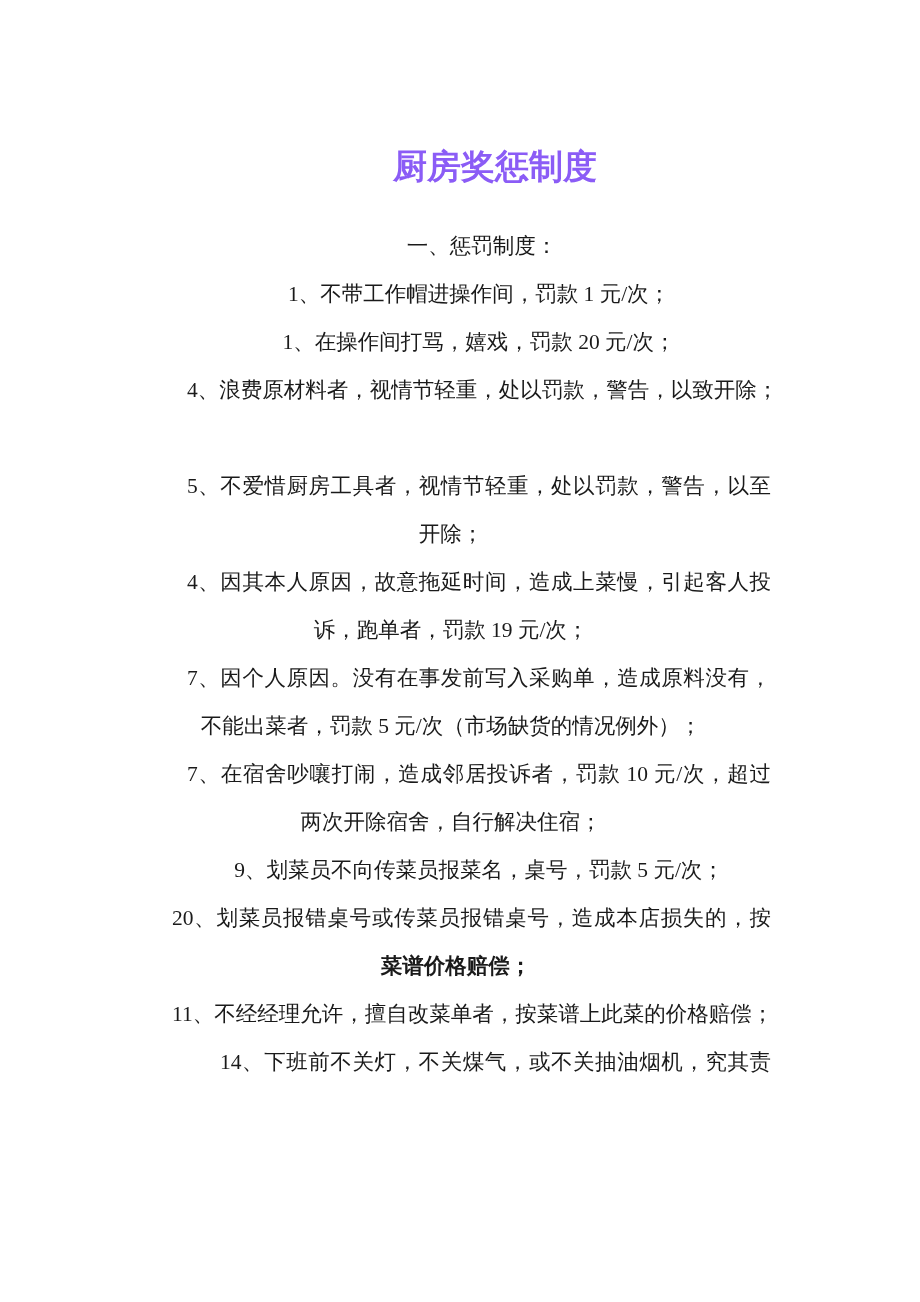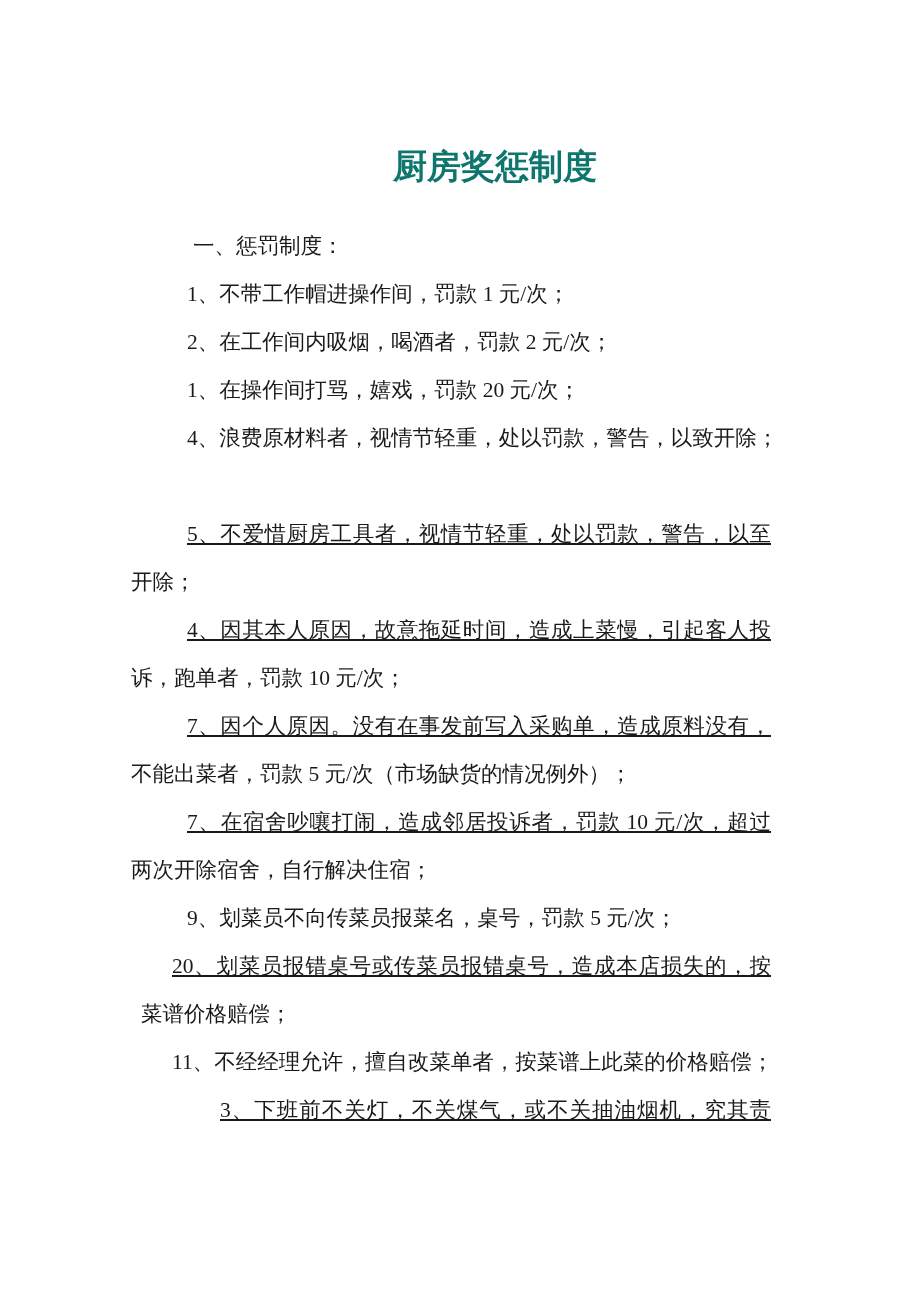--- a/index.html
+++ b/index.html
@@ -23,7 +23,7 @@
     font-size: 34px;
     font-weight: bold;
     line-height: 44px;
-    color: #0f766e;
+    color: #8b5cf6;
     white-space: nowrap;
   }
   .doc-body {

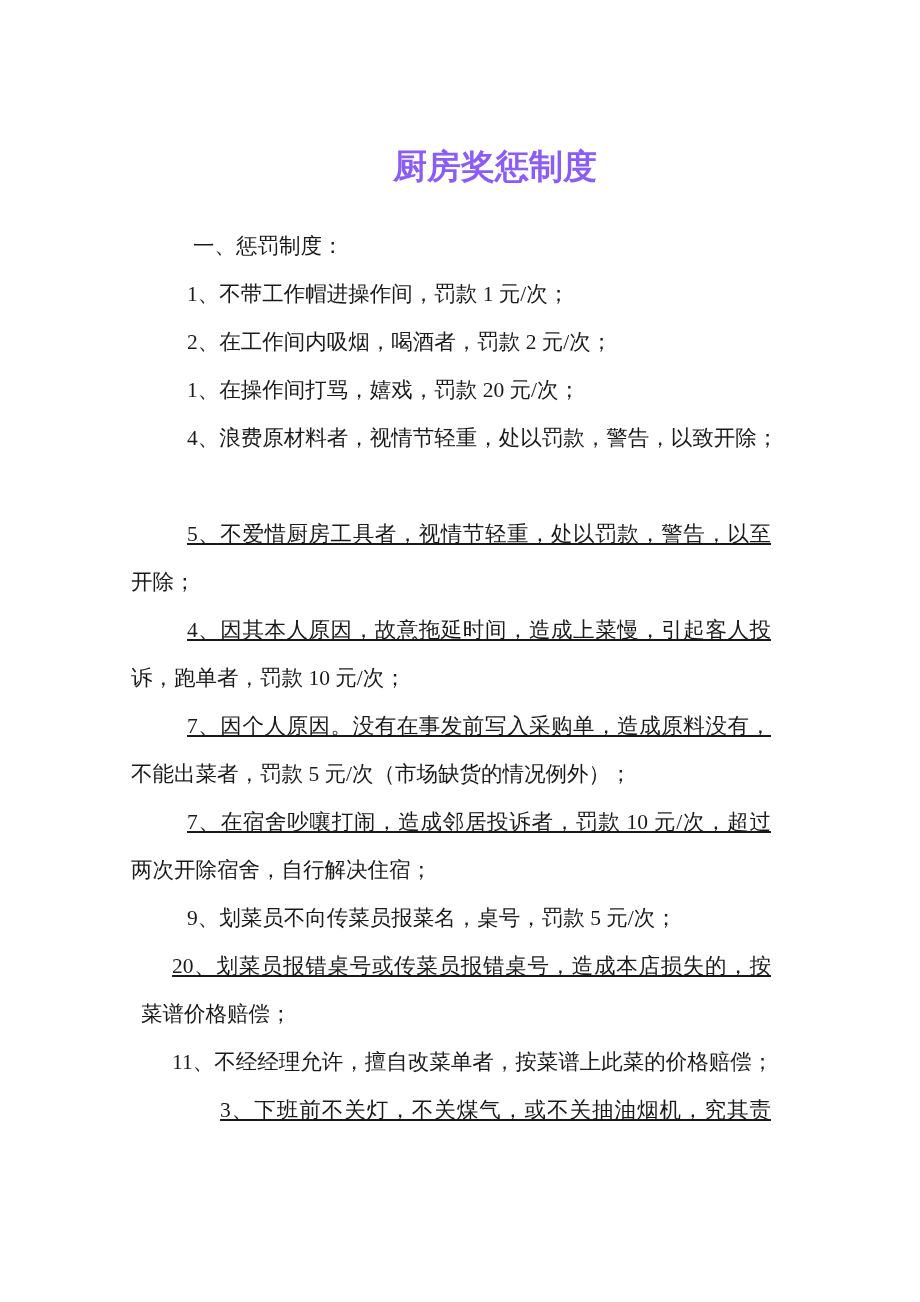--- a/index.html
+++ b/index.html
@@ -36,7 +36,7 @@
     font-size: 21.5px;
     line-height: 48px;
     white-space: nowrap;
-    text-align: left;
+    text-align: center;
   }
   
   .fi62 { padding-left: 62px; }

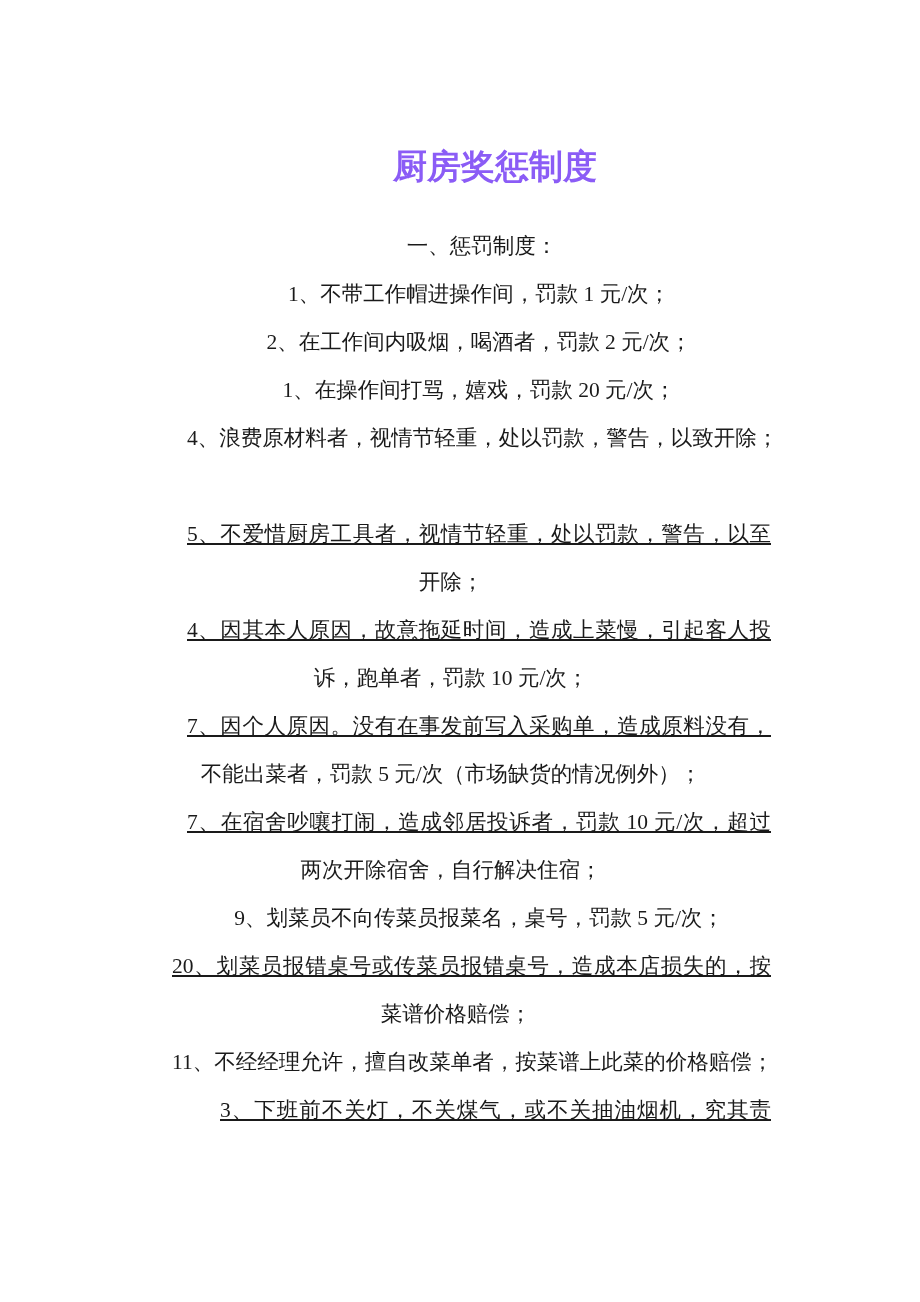--- a/index.html
+++ b/index.html
@@ -66,7 +66,6 @@
 
     <div class="line fi56">1、不带工作帽进操作间，罚款 1 元/次；</div>
 
-    <div class="line fi56">2、在工作间内吸烟，喝酒者，罚款 2 元/次；</div>
 
     <div class="line fi56">1、在操作间打骂，嬉戏，罚款 20 元/次；</div>
 

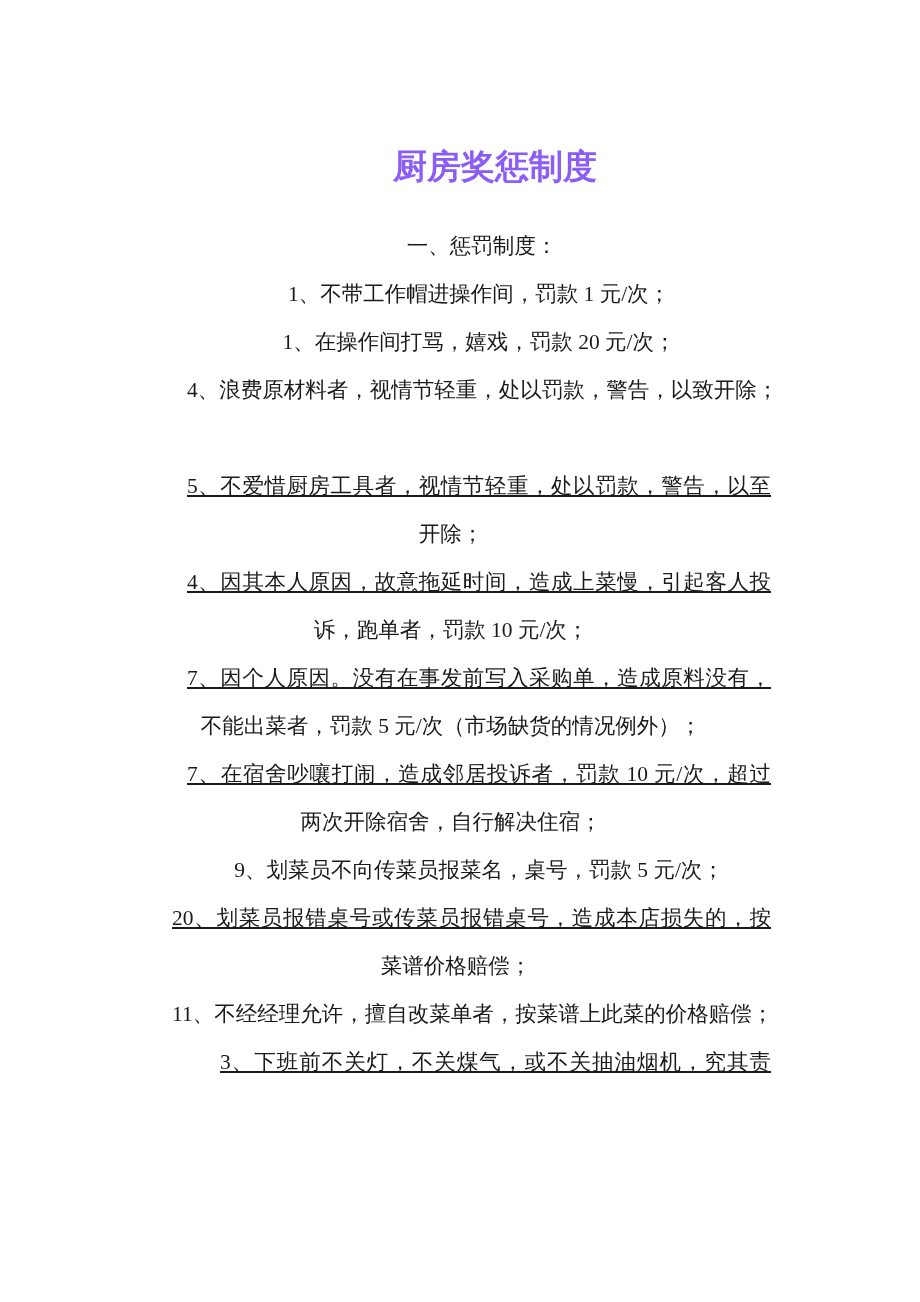--- a/index.html
+++ b/index.html
@@ -49,7 +49,6 @@
     white-space: normal;
     text-align: justify;
     text-align-last: justify;
-    text-decoration: underline;
   }
   .spacer { height: 48px; }
 </style>

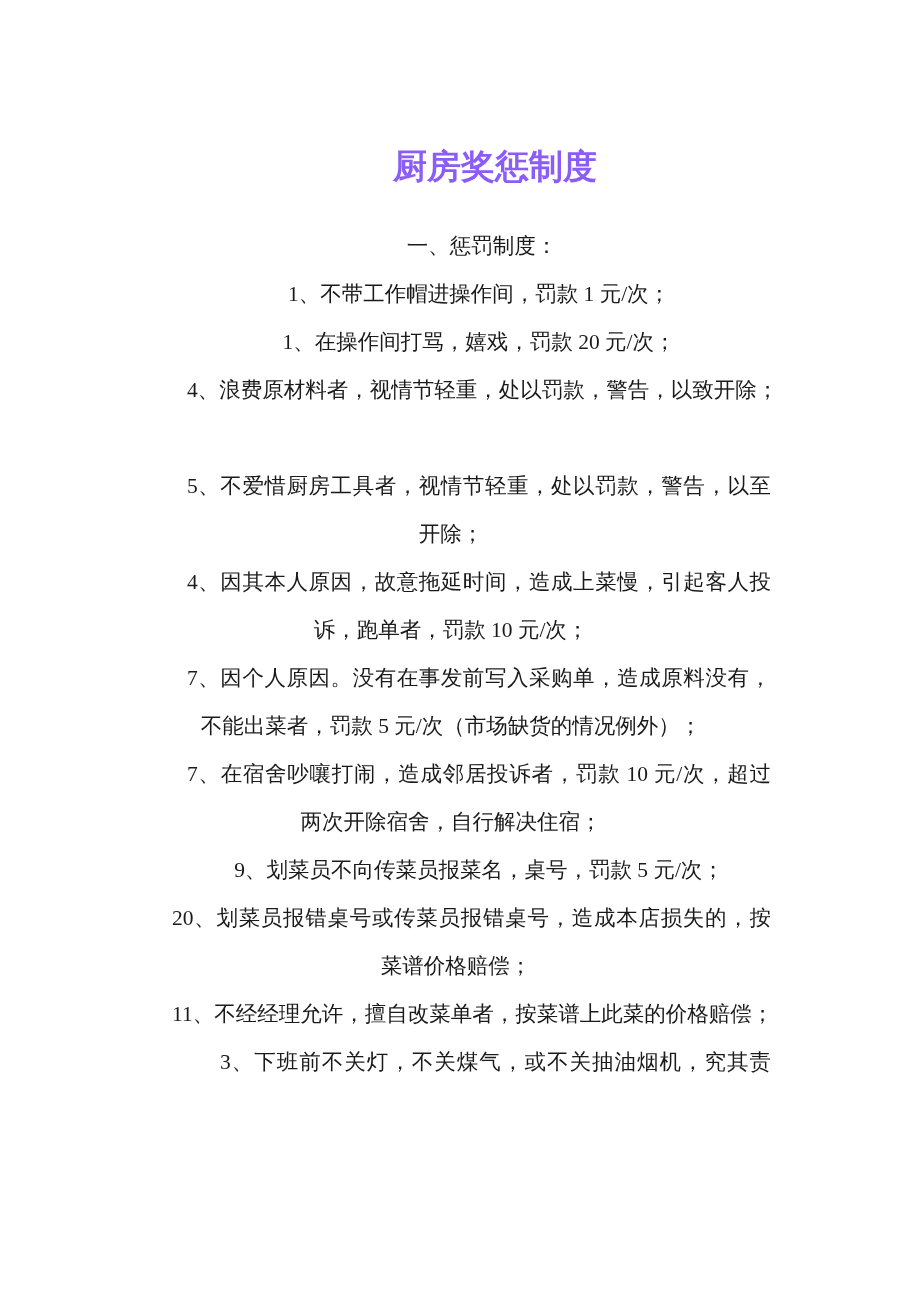--- a/index.html
+++ b/index.html
@@ -76,7 +76,7 @@
     <div class="line">开除；</div>
 
     <div class="line fi56 just">4、因其本人原因，故意拖延时间，造成上菜慢，引起客人投</div>
-    <div class="line">诉，跑单者，罚款 10 元/次；</div>
+    <div class="line">诉，跑单者，罚款 19 元/次；</div>
 
     <div class="line fi56 just">7、因个人原因。没有在事发前写入采购单，造成原料没有，</div>
     <div class="line">不能出菜者，罚款 5 元/次（市场缺货的情况例外）；</div>

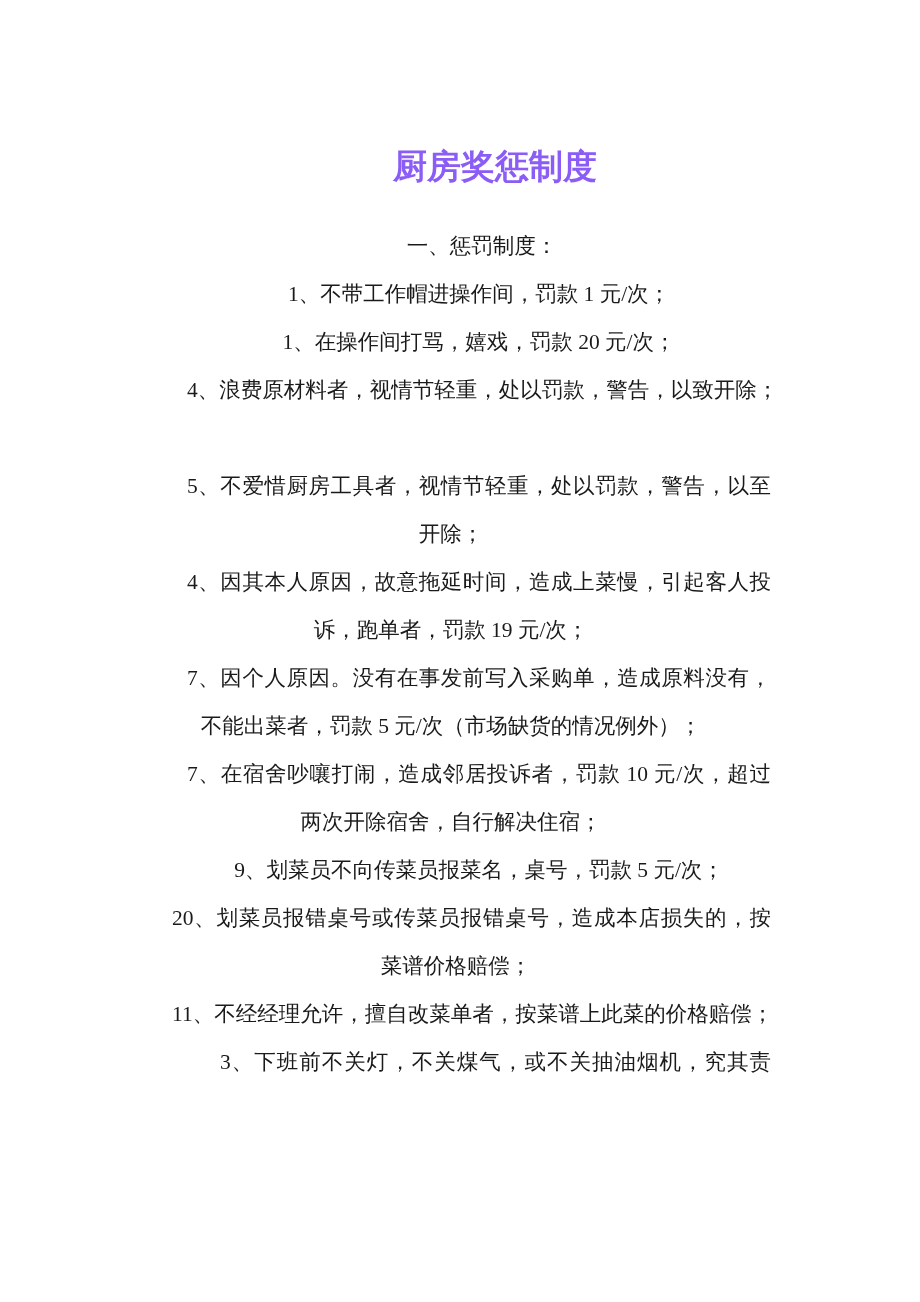--- a/index.html
+++ b/index.html
@@ -43,7 +43,7 @@
   .fi56 { padding-left: 56px; }
   .fi41 { padding-left: 41px; }
   .fi89 { padding-left: 89px; }
-  .fi10 { padding-left: 10px; }
+  .fi10 { padding-left: 10px; font-weight: bold; }
   
   .just {
     white-space: normal;

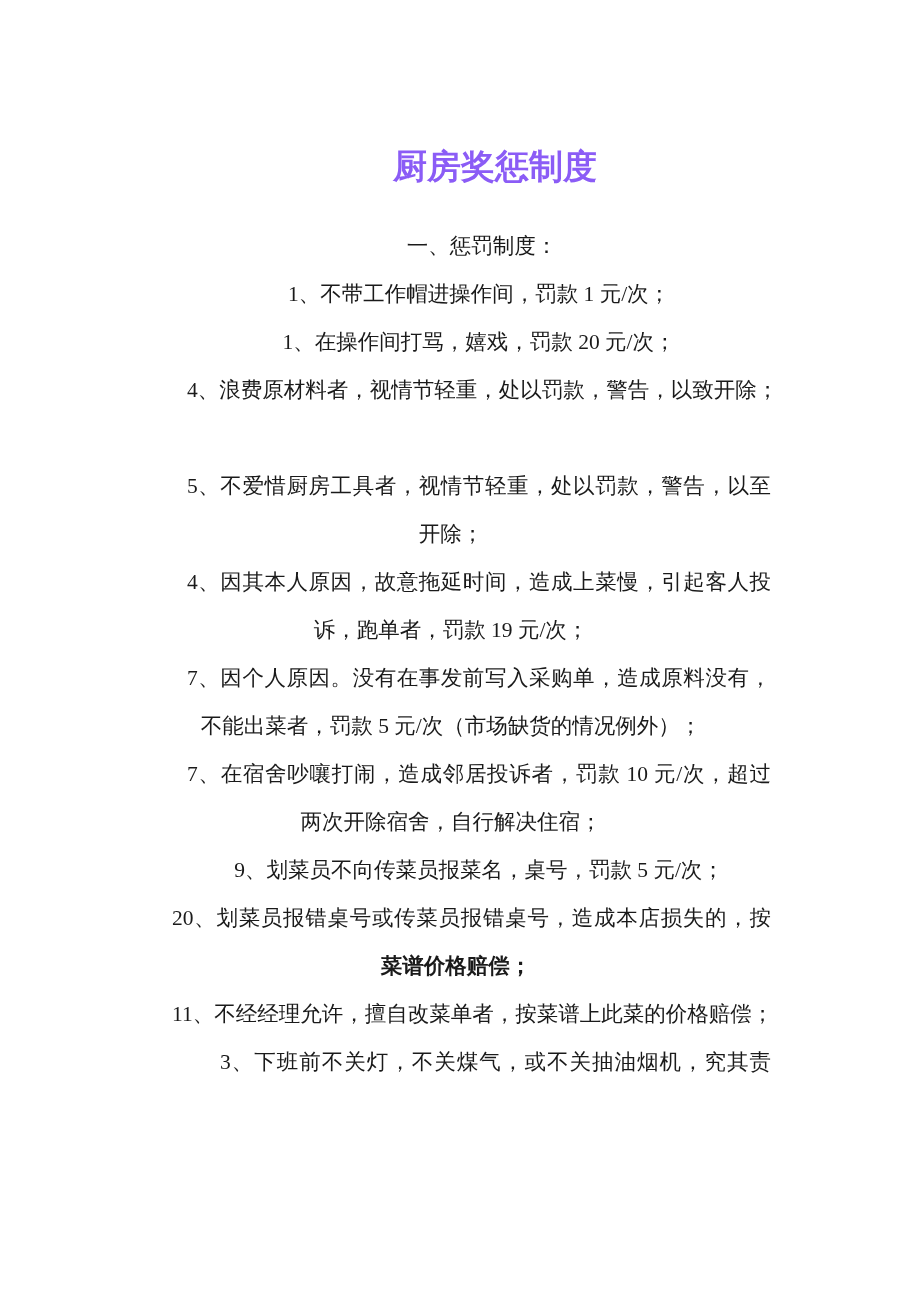--- a/index.html
+++ b/index.html
@@ -91,7 +91,7 @@
 
     <div class="line fi41">11、不经经理允许，擅自改菜单者，按菜谱上此菜的价格赔偿；</div>
 
-    <div class="line fi89 just">3、下班前不关灯，不关煤气，或不关抽油烟机，究其责</div>
+    <div class="line fi89 just">14、下班前不关灯，不关煤气，或不关抽油烟机，究其责</div>
 
   </div>
 </div>

